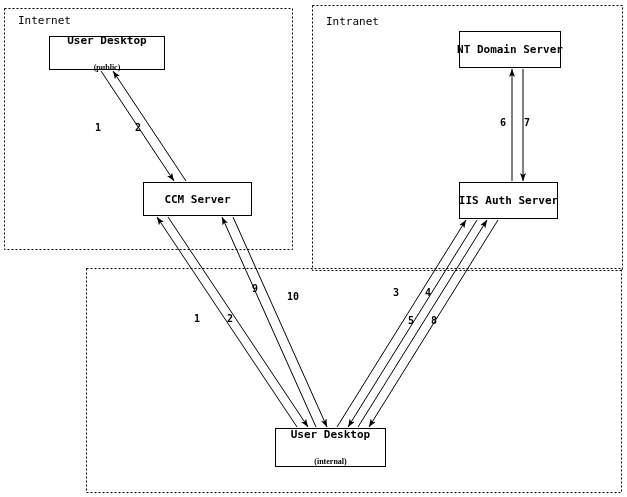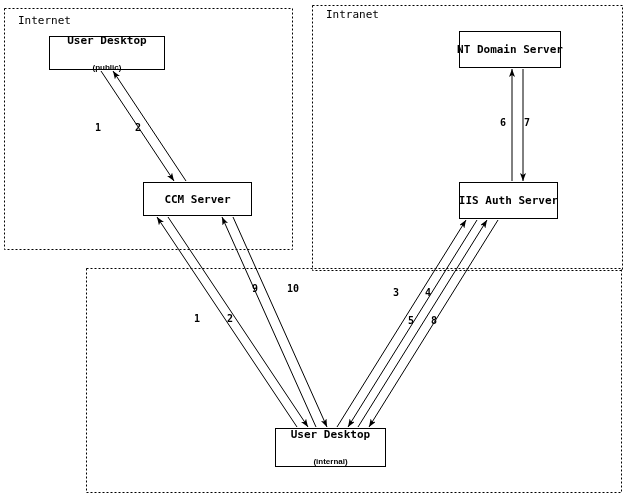--- a/index.html
+++ b/index.html
@@ -101,7 +101,7 @@
 
   <div id="zone-labels">
       <div class="zone-label" style="left: 18px; top: 14px;">Internet</div>
-      <div class="zone-label" style="left: 326px; top: 8px;">Intranet</div>
+      <div class="zone-label" style="left: 326px; top: 15px;">Intranet</div>
     </div>
   <div id="node-boxes">
       <div class="node-box" style="left: 49px; top: 36px; width: 116px; height: 34px;">

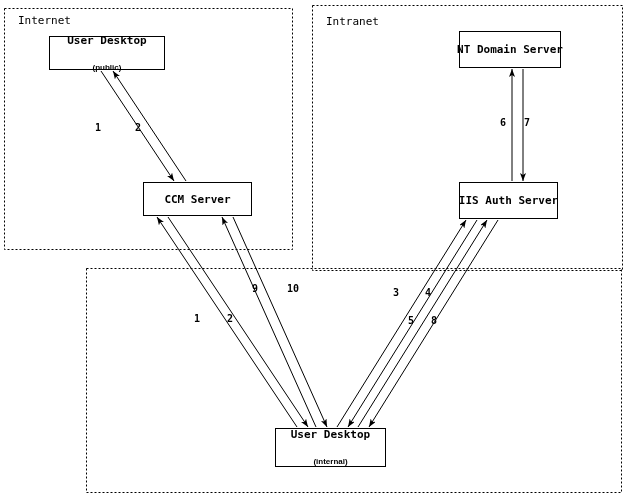--- a/index.html
+++ b/index.html
@@ -50,7 +50,7 @@
     line-height: 13px;
   }
   .node-sub {
-    font-family: Liberation Sans, sans-serif;
+    font-family: Liberation Serif, serif;
     font-size: 8px;
     font-weight: bold;
     white-space: nowrap;

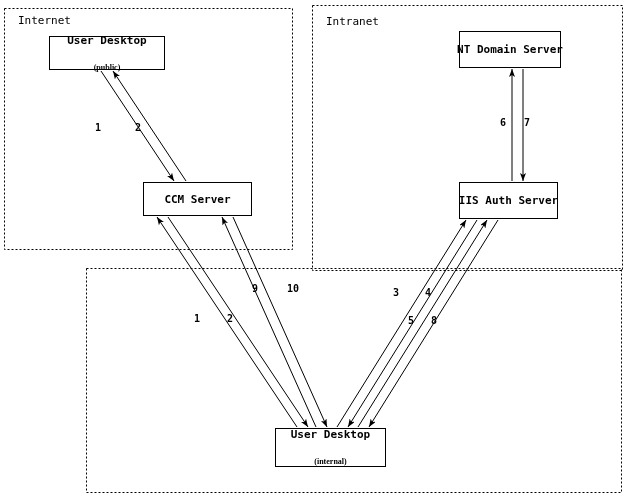--- a/index.html
+++ b/index.html
@@ -130,7 +130,7 @@
       <div class="edge-label" style="left: 197px; top: 318px;">1</div>
       <div class="edge-label" style="left: 230px; top: 318px;">2</div>
       <div class="edge-label" style="left: 255px; top: 288px;">9</div>
-      <div class="edge-label" style="left: 293px; top: 288px; text-align: center;">10</div>
+      <div class="edge-label" style="left: 293px; top: 296px; text-align: center;">10</div>
       <div class="edge-label" style="left: 396px; top: 292px;">3</div>
       <div class="edge-label" style="left: 428px; top: 292px;">4</div>
       <div class="edge-label" style="left: 411px; top: 320px;">5</div>

